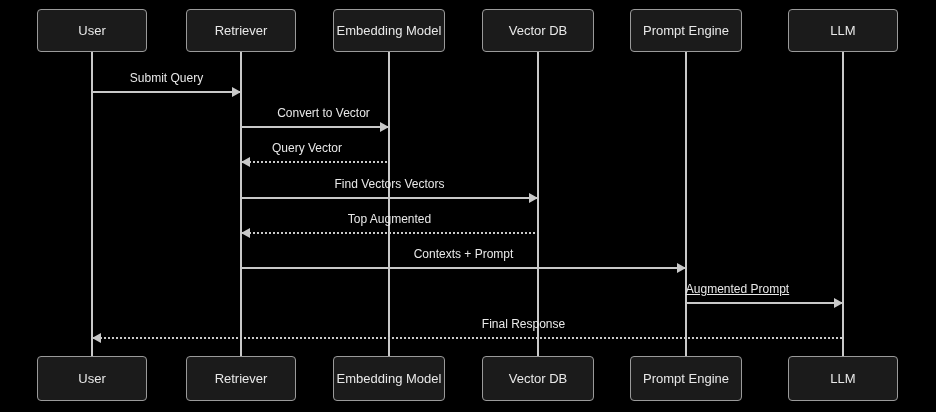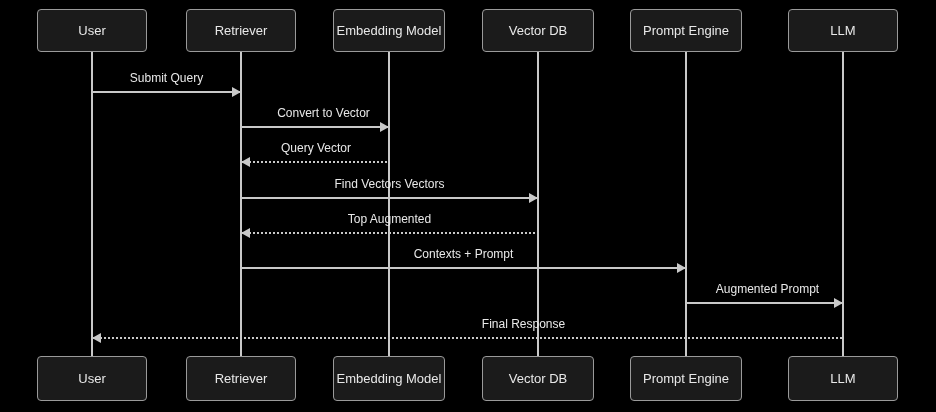--- a/index.html
+++ b/index.html
@@ -128,7 +128,7 @@
   <div class="msg-line solid" style="left:241px; width:148px; top:126px;"></div>
   <div class="arrowhead right" style="left:380px; top:122px;"></div>
 
-  <div class="msg-label" style="left:250px; width:132px; top:139px;">Query Vector</div>
+  <div class="msg-label" style="left:241px; width:132px; top:139px;">Query Vector</div>
   <div class="msg-line dashed" style="left:241px; width:148px; top:161px;"></div>
   <div class="arrowhead left" style="left:241px; top:157px;"></div>
 

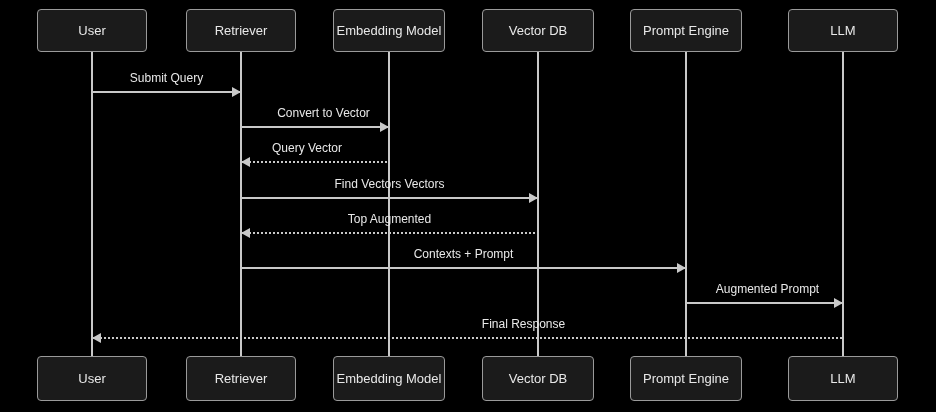--- a/index.html
+++ b/index.html
@@ -144,7 +144,7 @@
   <div class="msg-line solid" style="left:241px; width:445px; top:267px;"></div>
   <div class="arrowhead right" style="left:677px; top:263px;"></div>
 
-  <div class="msg-label" style="left:686px; width:163px; top:280px;">Augmented Prompt</div>
+  <div class="msg-label" style="left:656px; width:163px; top:280px;text-decoration:underline;">Augmented Prompt</div>
   <div class="msg-line solid" style="left:686px; width:157px; top:302px;"></div>
   <div class="arrowhead right" style="left:834px; top:298px;"></div>
 

